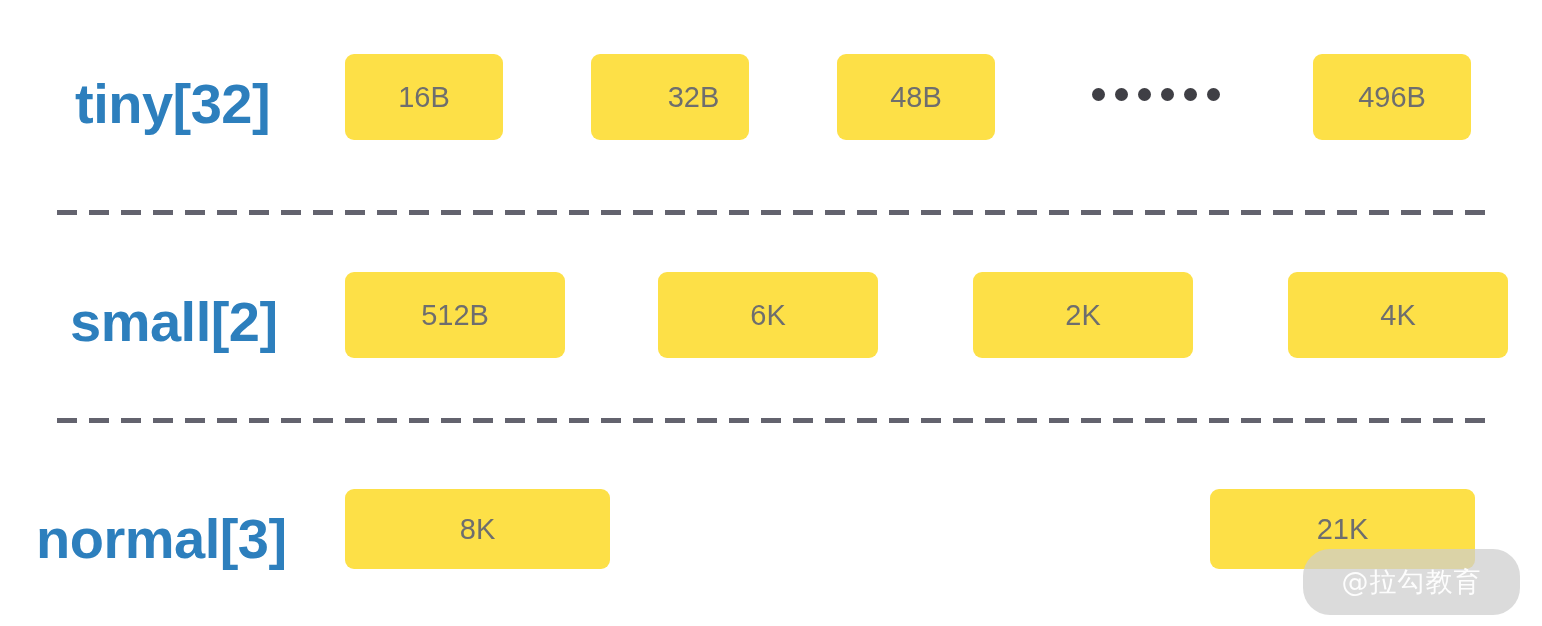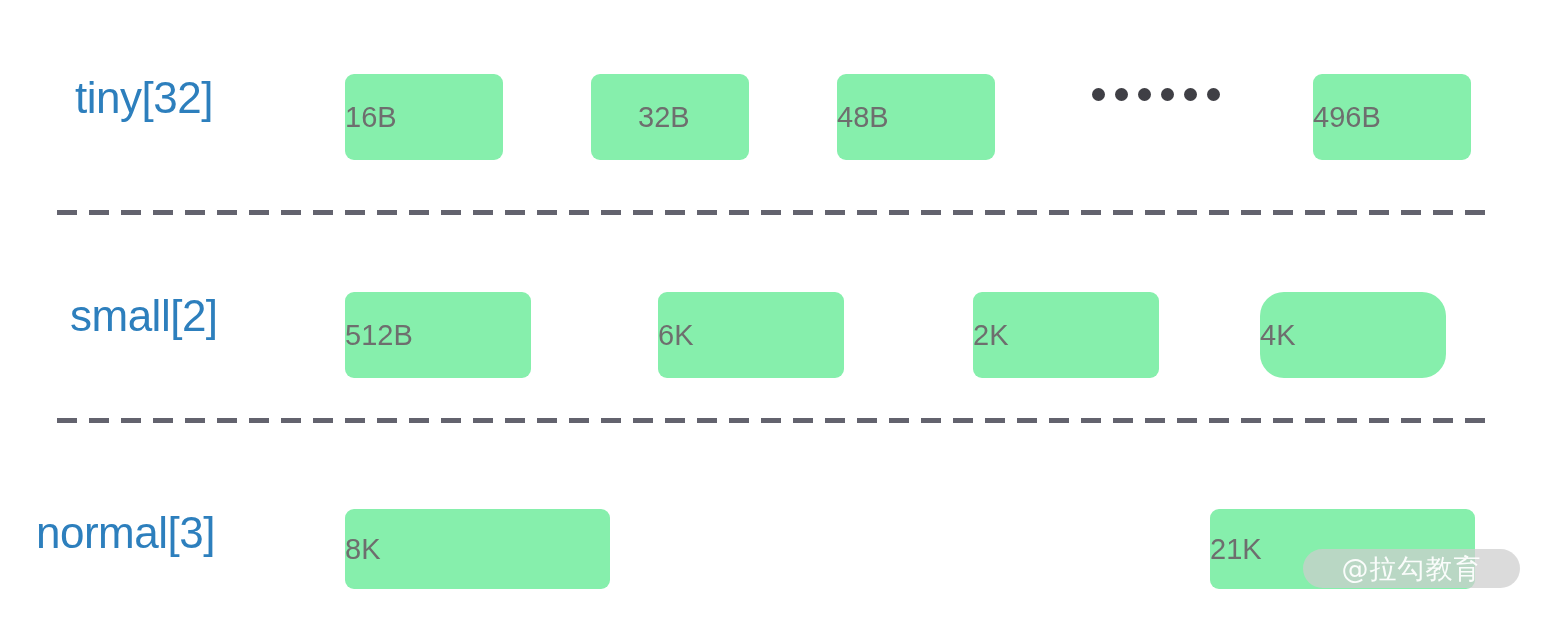--- a/index.html
+++ b/index.html
@@ -32,8 +32,8 @@
   .row-label {
     position: absolute;
     color: #2d7fbd;
-    font-size: 44px;
-    font-weight: 400;
+    font-size: 56px;
+    font-weight: 700;
     letter-spacing: -0.5px;
     white-space: nowrap;
     line-height: 1;

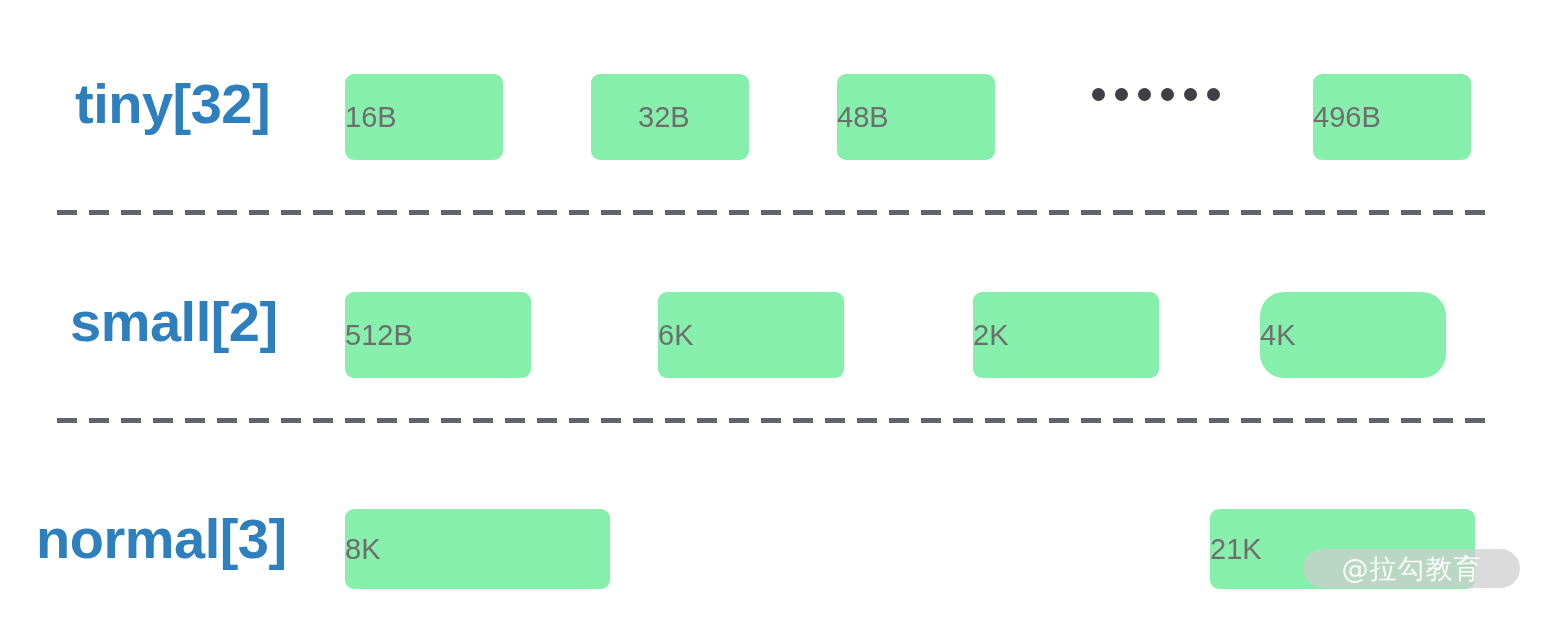--- a/index.html
+++ b/index.html
@@ -52,13 +52,12 @@
   }
   .block {
     position: absolute;
-    background: #86efac;
+    background: #fde047;
     border-radius: 9px;
     display: flex;
     align-items: center;
-    justify-content: flex-start;
+    justify-content: center;
     box-sizing: border-box;
-    margin-top: 20px;
   }
   .block-label {
     color: #6e6e6e;

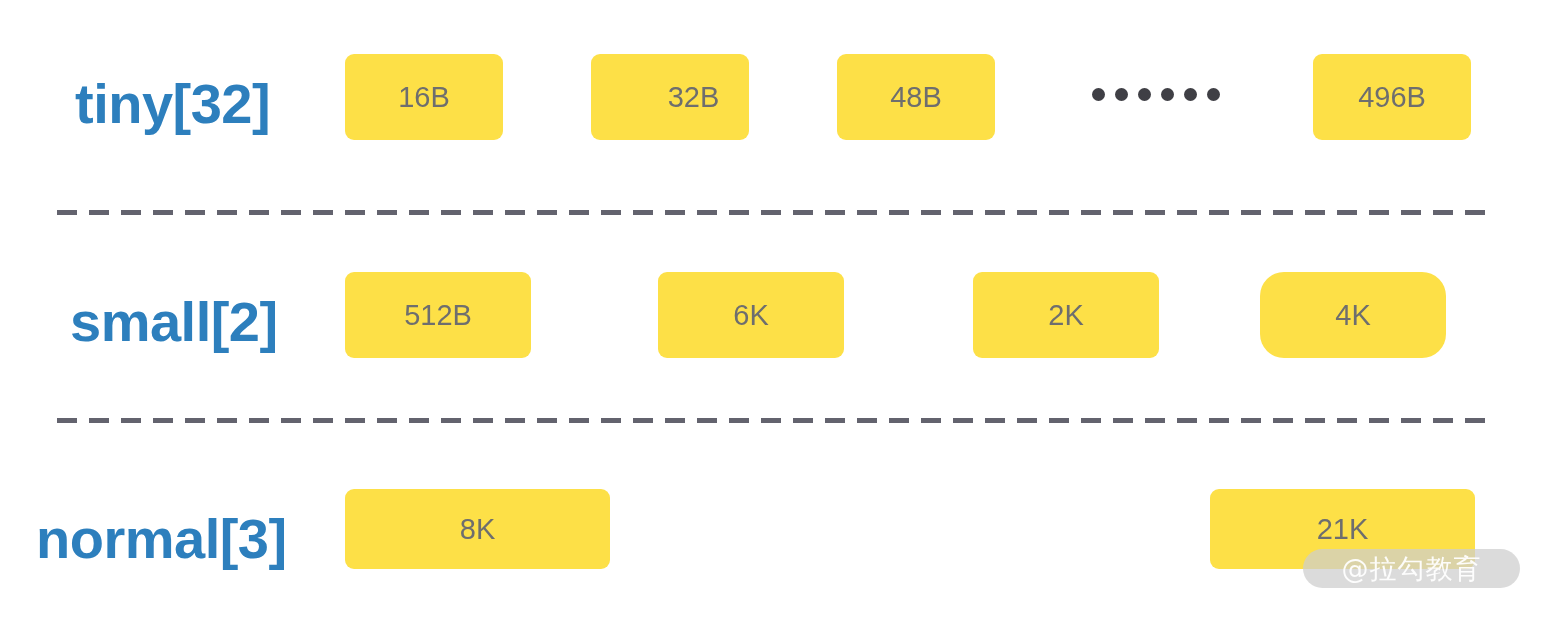--- a/index.html
+++ b/index.html
@@ -75,7 +75,7 @@
   #row-tiny .b3 { left: 1313px; }
 
   
-  #row-small .block { top: 14px; height: 86px; width: 186px; }
+  #row-small .block { top: 14px; height: 86px; width: 220px; }
   #row-small .b0 { left: 345px; }
   #row-small .b1 { left: 658px; }
   #row-small .b2 { left: 973px; }

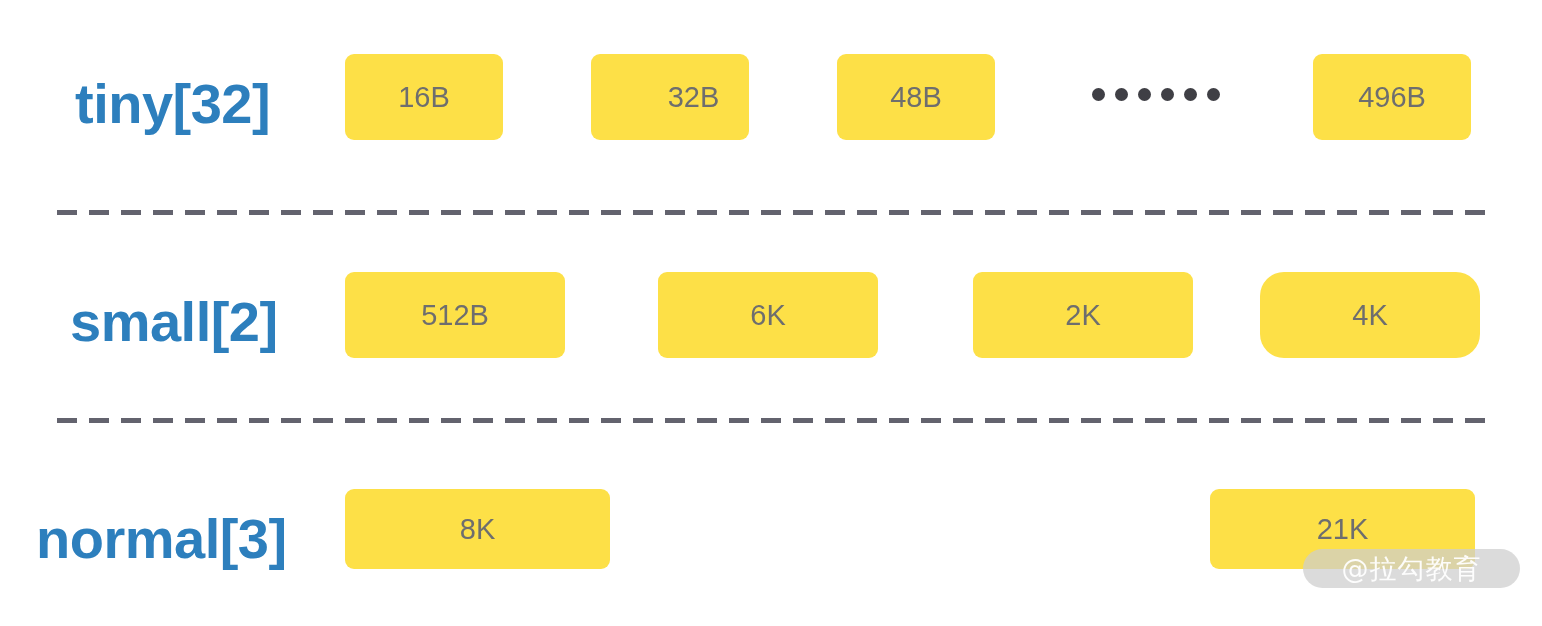--- a/index.html
+++ b/index.html
@@ -79,7 +79,7 @@
   #row-small .b0 { left: 345px; }
   #row-small .b1 { left: 658px; }
   #row-small .b2 { left: 973px; }
-  #row-small .b3 { left: 1260px; border-radius: 24px; }
+  #row-small .b3 { left: 1288px; }
 
   
   #row-normal .block { top: 14px; height: 80px; width: 265px; }

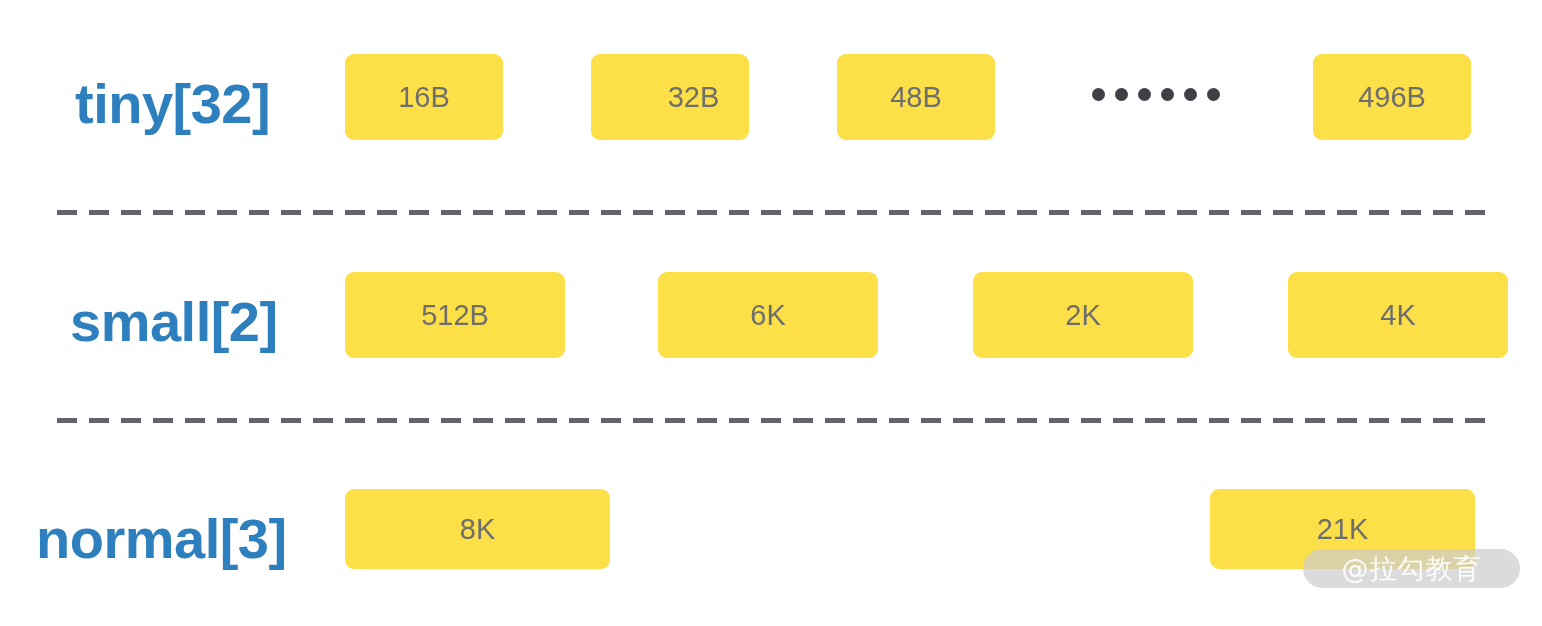--- a/index.html
+++ b/index.html
@@ -125,7 +125,7 @@
     left: 1303px;
     top: 549px;
     width: 217px;
-    height: 39px;
+    height: 66px;
     border-radius: 27px;
     background: rgba(205, 205, 205, 0.72);
     display: flex;

